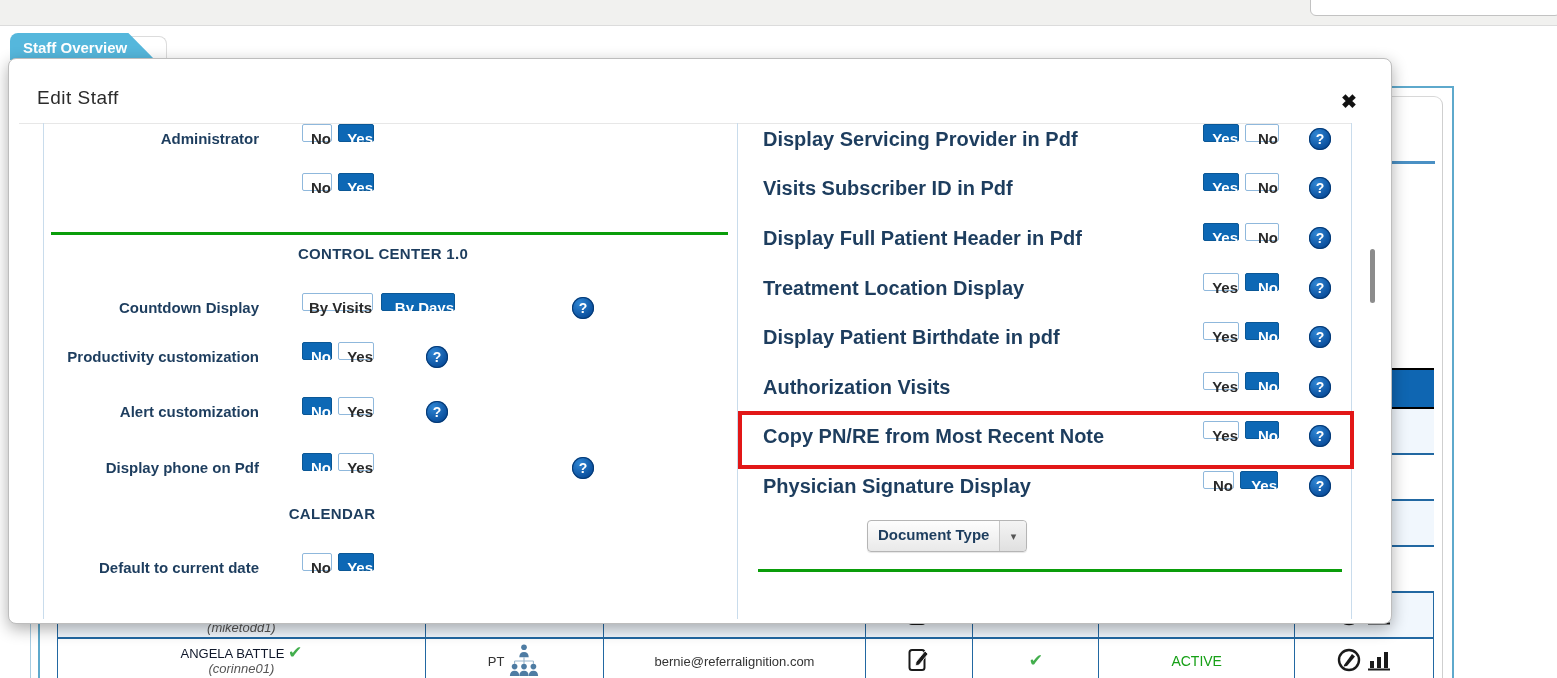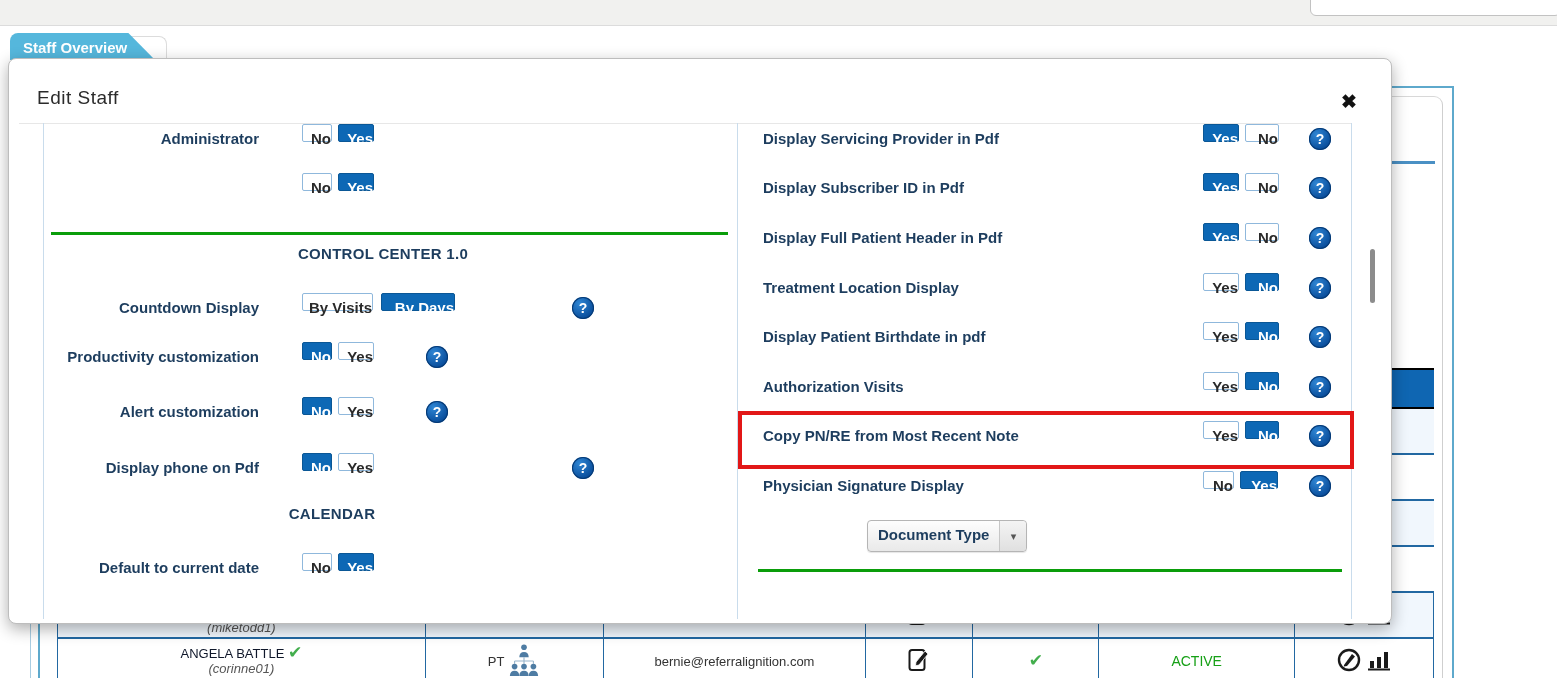--- a/index.html
+++ b/index.html
@@ -51,7 +51,7 @@
   .lrow{position:absolute;left:34px;width:694px;height:30px;}
   .rrow{position:absolute;left:728px;width:614px;height:30px;}
   .llabel{position:absolute;left:0;width:216px;text-align:right;line-height:30px;font-weight:700;font-size:15px;color:#1d3d5e;white-space:nowrap;}
-  .rlabel{position:absolute;left:26px;line-height:30px;font-weight:700;font-size:15px;color:#1d3d5e;white-space:nowrap;text-align:right;}
+  .rlabel{position:absolute;left:26px;line-height:30px;font-weight:700;font-size:20px;color:#1d3d5e;white-space:nowrap;text-align:right;}
 
   .btn{position:absolute;height:18px;box-sizing:border-box;border:1px solid #8fb8dc;background:#fff;color:#2a2a2a;
        font-weight:700;font-size:15px;line-height:28px;text-align:right;border-radius:2px;cursor:pointer;}

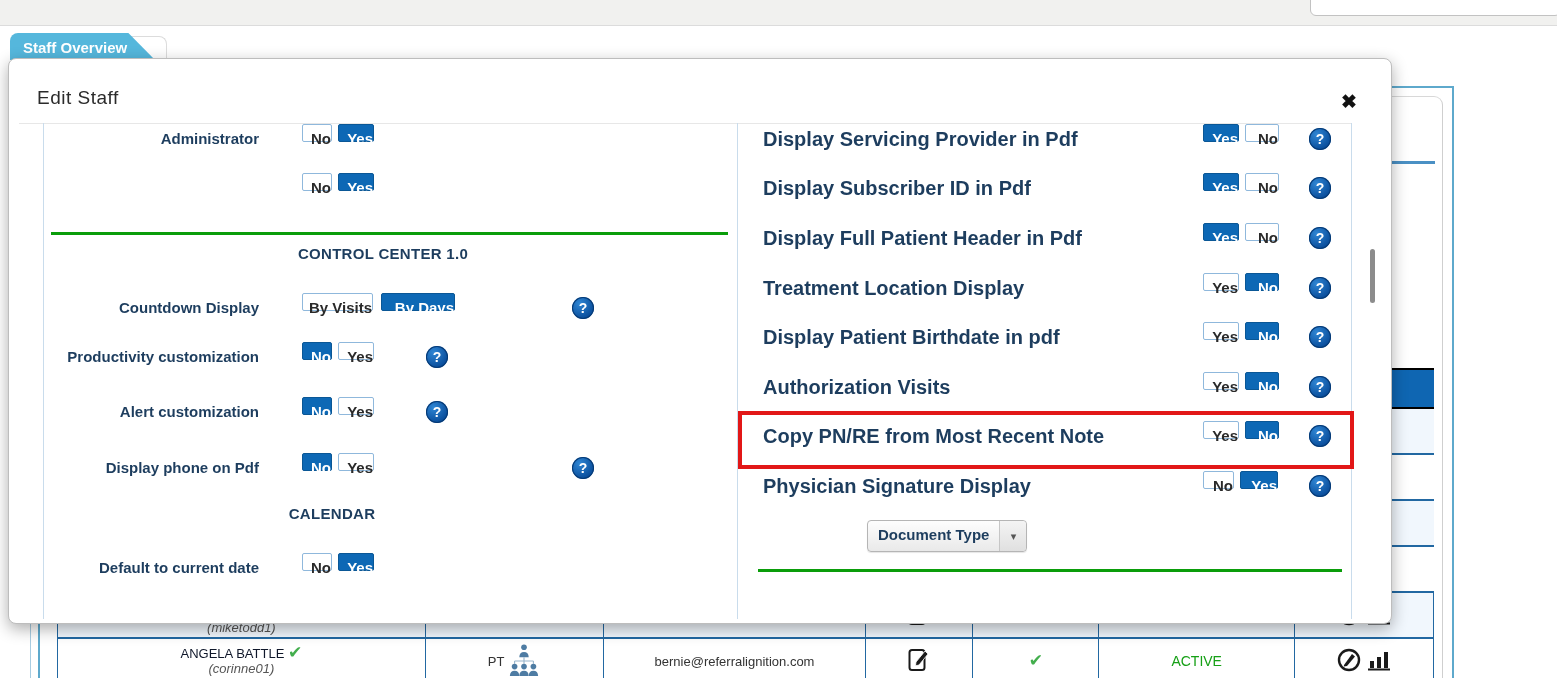--- a/index.html
+++ b/index.html
@@ -284,7 +284,7 @@
       <span class="help h-c">?</span>
     </div>
     <div class="rrow" style="top:114px">
-      <div class="rlabel">Display Subscriber ID in Pdf</div>
+      <div class="rlabel">Visits Subscriber ID in Pdf</div>
       <span class="btn ryes on">Yes</span>
       <span class="btn rno">No</span>
       <span class="help h-c">?</span>

